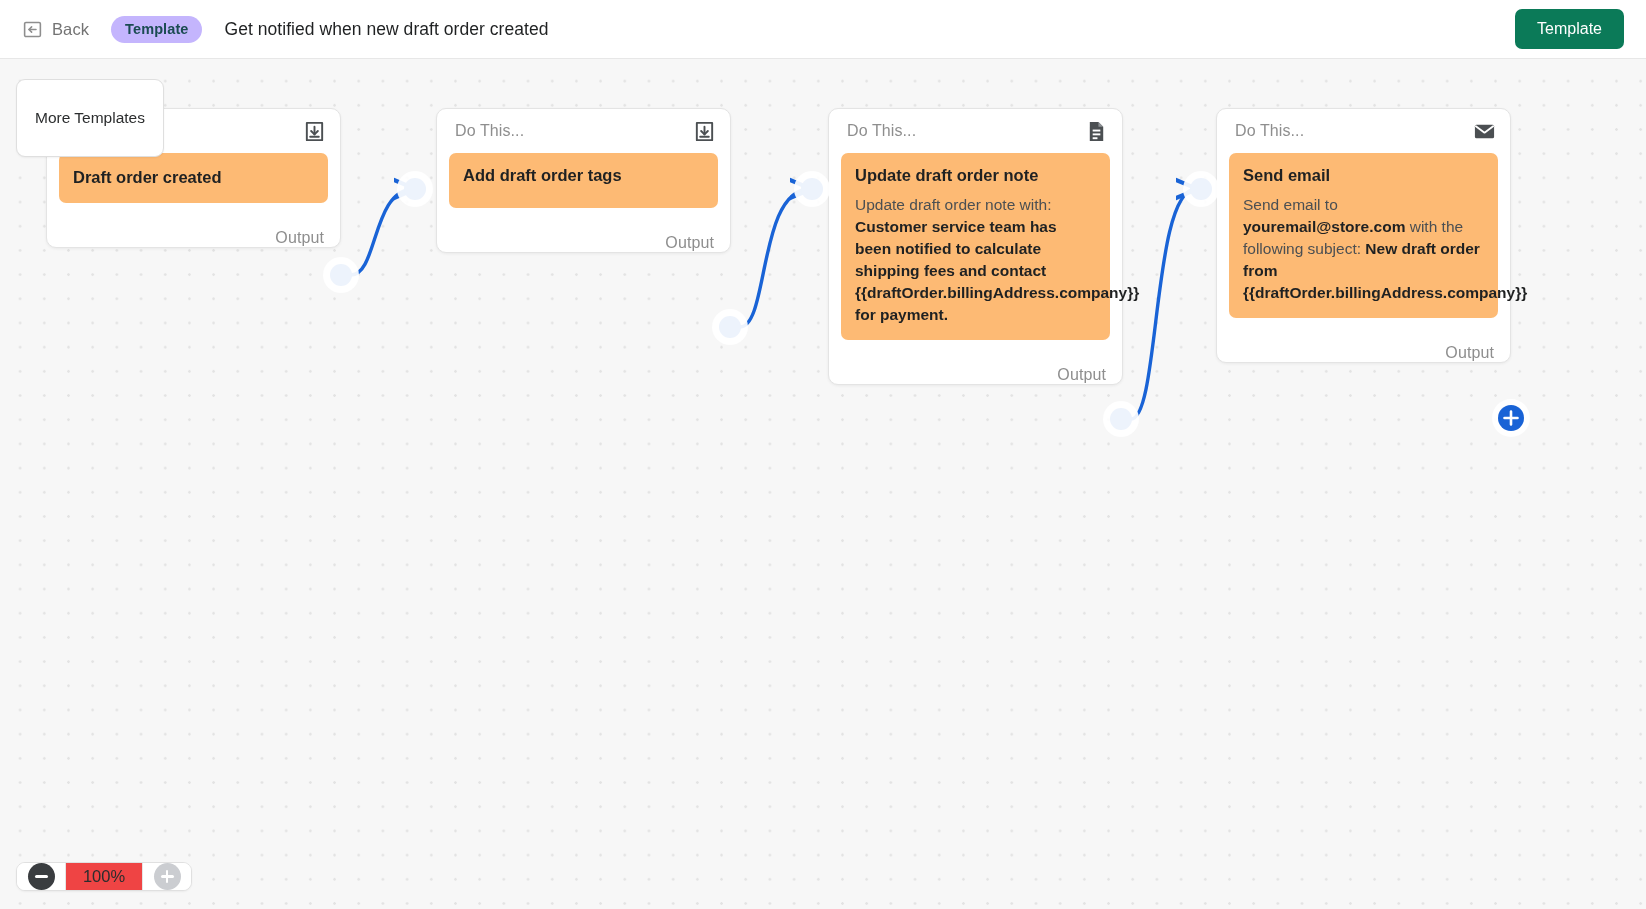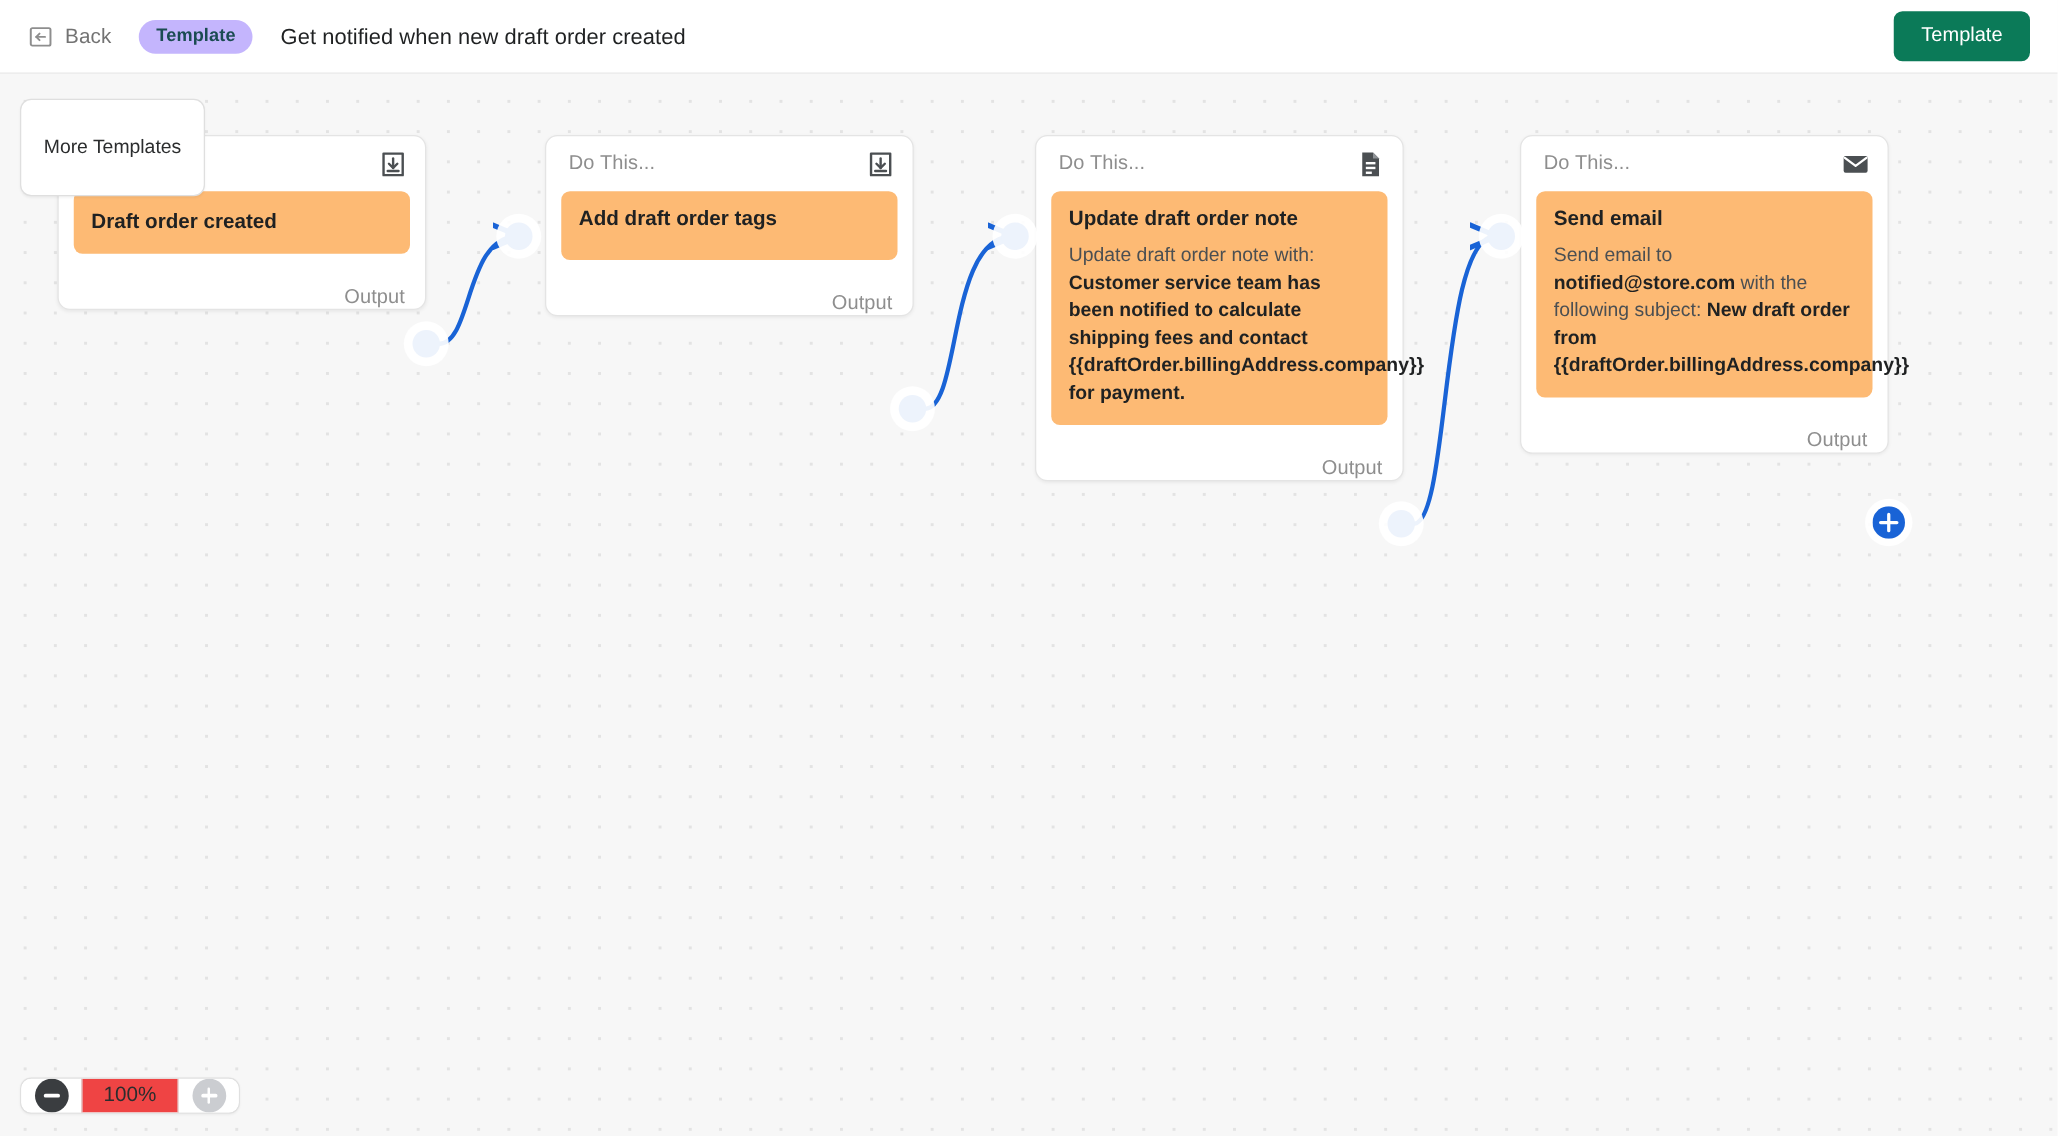--- a/index.html
+++ b/index.html
@@ -376,7 +376,7 @@
     </div>
     <div class="node-body">
       <div class="body-title">Send email</div>
-      <div class="body-text">Send email to <b>notified@store.com</b> with the following subject: <b>New draft order from {{draftOrder.billingAddress.company}}</b></div>
+      <div class="body-text">Send email to <b>youremail@store.com</b> with the following subject: <b>New draft order from {{draftOrder.billingAddress.company}}</b></div>
     </div>
     <div class="node-footer">
       <span class="out-label">Output</span>

